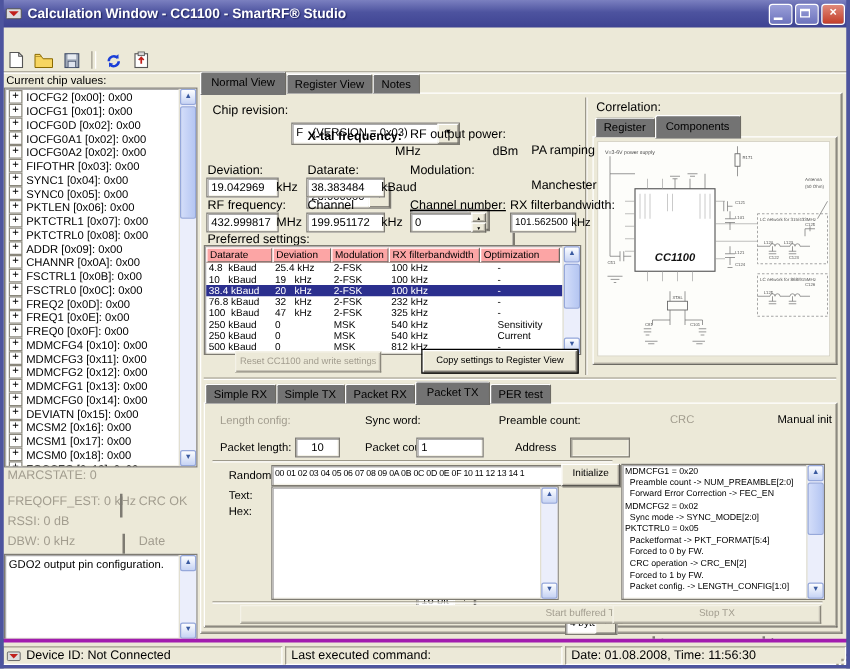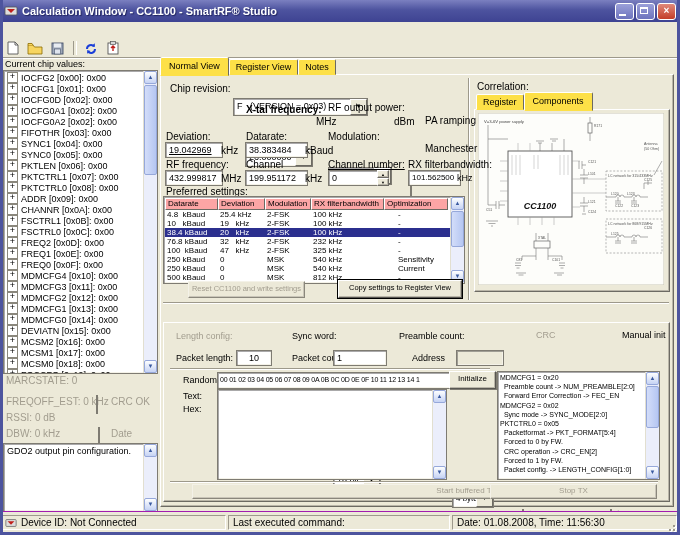--- a/index.html
+++ b/index.html
@@ -44,7 +44,7 @@
   .btn.def{outline:1px solid #000;}
   
   .tabstrip{display:flex;align-items:flex-end;z-index:5;}
-  .tab{height:14px;line-height:14px;padding:0 6px;font-size:9px;background:#fde047;border:1px solid;border-color:#fff #6c6a63 transparent #fff;border-radius:2px 2px 0 0;white-space:nowrap;}
+  .tab{height:14px;line-height:14px;padding:0 6px;font-size:9px;background:#737373;border:1px solid;border-color:#fff #6c6a63 transparent #fff;border-radius:2px 2px 0 0;white-space:nowrap;}
   .tab.active{height:17px;line-height:17px;position:relative;z-index:6;margin-bottom:-1px;padding:0 8px;}
   .page{background:#ece9d8;border:1px solid;border-color:#fff #6c6a63 #6c6a63 #fff;box-shadow:inset -1px -1px 0 #b9b5a8;}
   

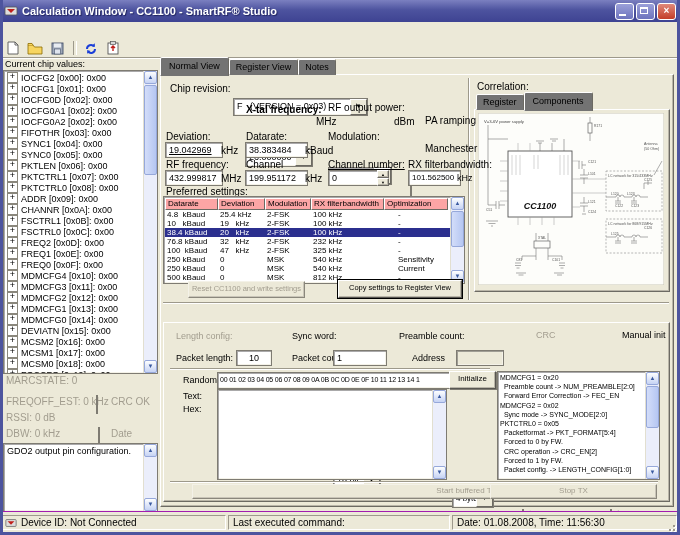--- a/index.html
+++ b/index.html
@@ -391,7 +391,7 @@
 
   
   <div class="abs lbl" style="left:166px;top:131px;">Deviation:</div>
-  <div class="abs sunken field" style="left:165px;top:142px;width:50px;height:14px;text-decoration:underline;">19.042969</div>
+  <div class="abs sunken field" style="left:165px;top:142px;width:50px;height:14px;">19.042969</div>
   <div class="abs lbl" style="left:221px;top:145px;">kHz</div>
 
   <div class="abs lbl" style="left:246px;top:131px;">Datarate:</div>

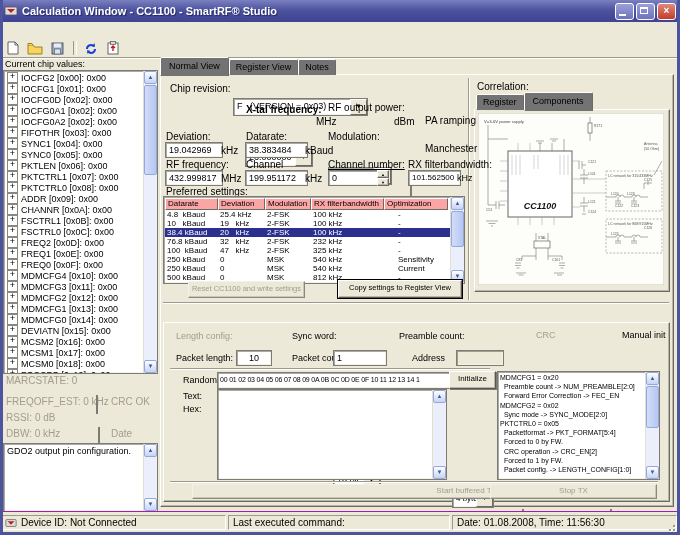--- a/index.html
+++ b/index.html
@@ -509,6 +509,13 @@
   <div class="abs hgroove" style="left:163px;top:302px;width:506px;"></div>
 
   
+  <div class="abs tabstrip" id="packet-tabs" style="left:164px;top:305px;height:18px;">
+      <span class="tab">Simple RX</span>
+      <span class="tab">Simple TX</span>
+      <span class="tab">Packet RX</span>
+      <span class="tab active">Packet TX</span>
+      <span class="tab">PER test</span>
+    </div>
   <div class="abs page" style="left:163px;top:322px;width:505px;height:178px;"></div>
 
   

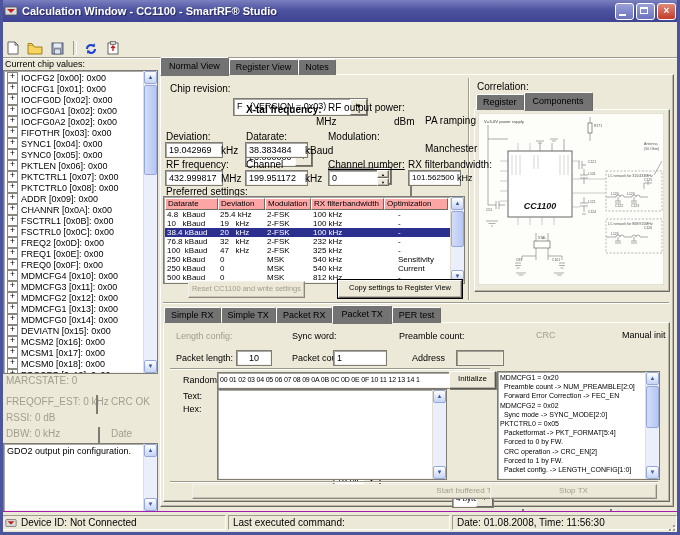--- a/index.html
+++ b/index.html
@@ -66,7 +66,7 @@
   
   .info-line{font-size:7px;line-height:9.2px;white-space:pre;}
   
-  #statusbar{left:0;top:511px;width:680px;height:21px;border-top:1px solid #a21caf;background:#ece9d8;z-index:30;}
+  #statusbar{left:0;top:511px;width:680px;height:21px;border-top:3px solid #a21caf;background:#ece9d8;z-index:30;}
   .spanel{position:absolute;top:3px;height:15px;border:1px solid;border-color:#9d998b #fff #fff #9d998b;font-size:10px;line-height:14px;padding-left:4px;box-sizing:border-box;white-space:nowrap;overflow:hidden;}
   .grip{position:absolute;right:1px;top:6px;width:13px;height:13px;
     background:

